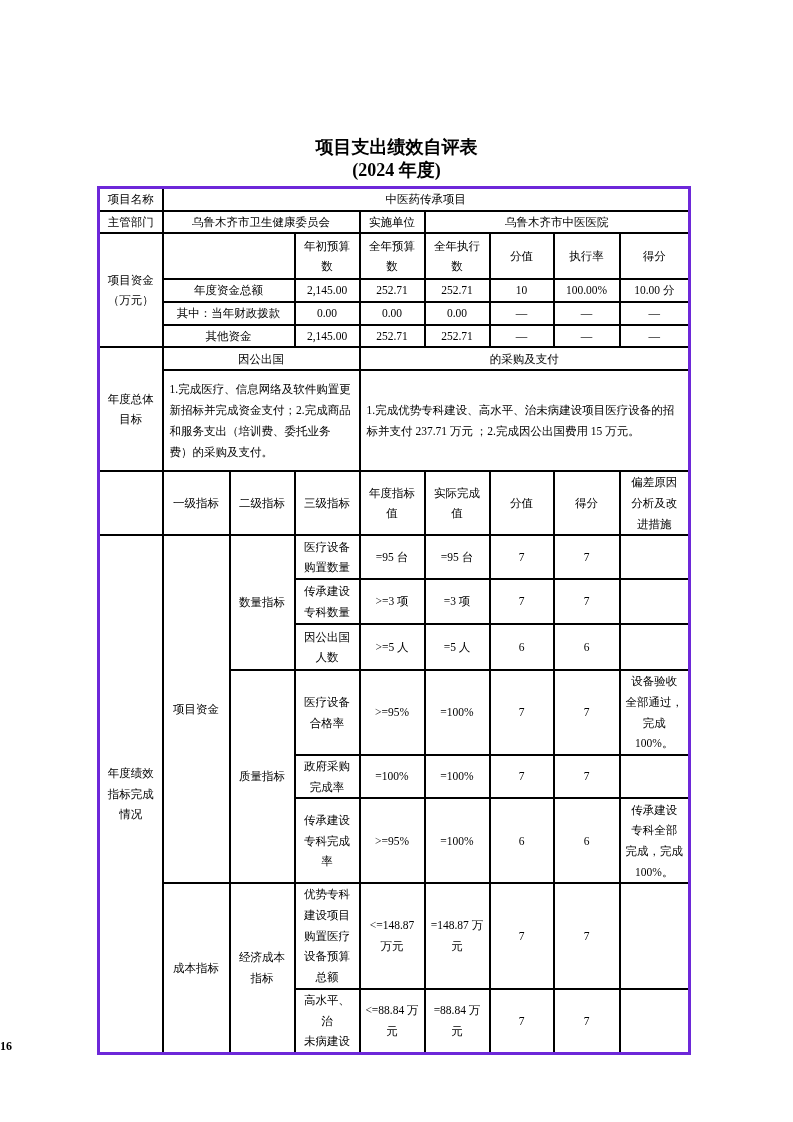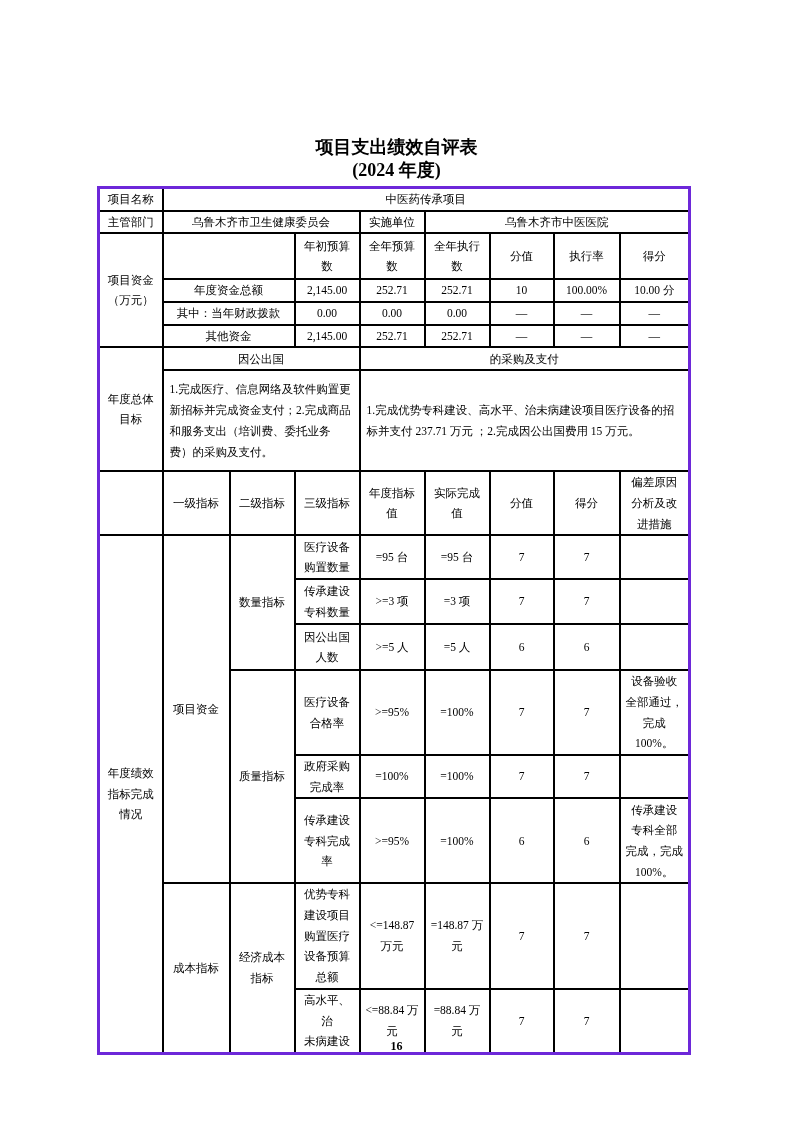--- a/index.html
+++ b/index.html
@@ -44,7 +44,7 @@
   .page-number {
     position: absolute;
     top: 1039px; left: 0; width: 793px;
-    text-align: center;
+    text-align: left;
     font-size: 12px;
     font-weight: bold;
   }

